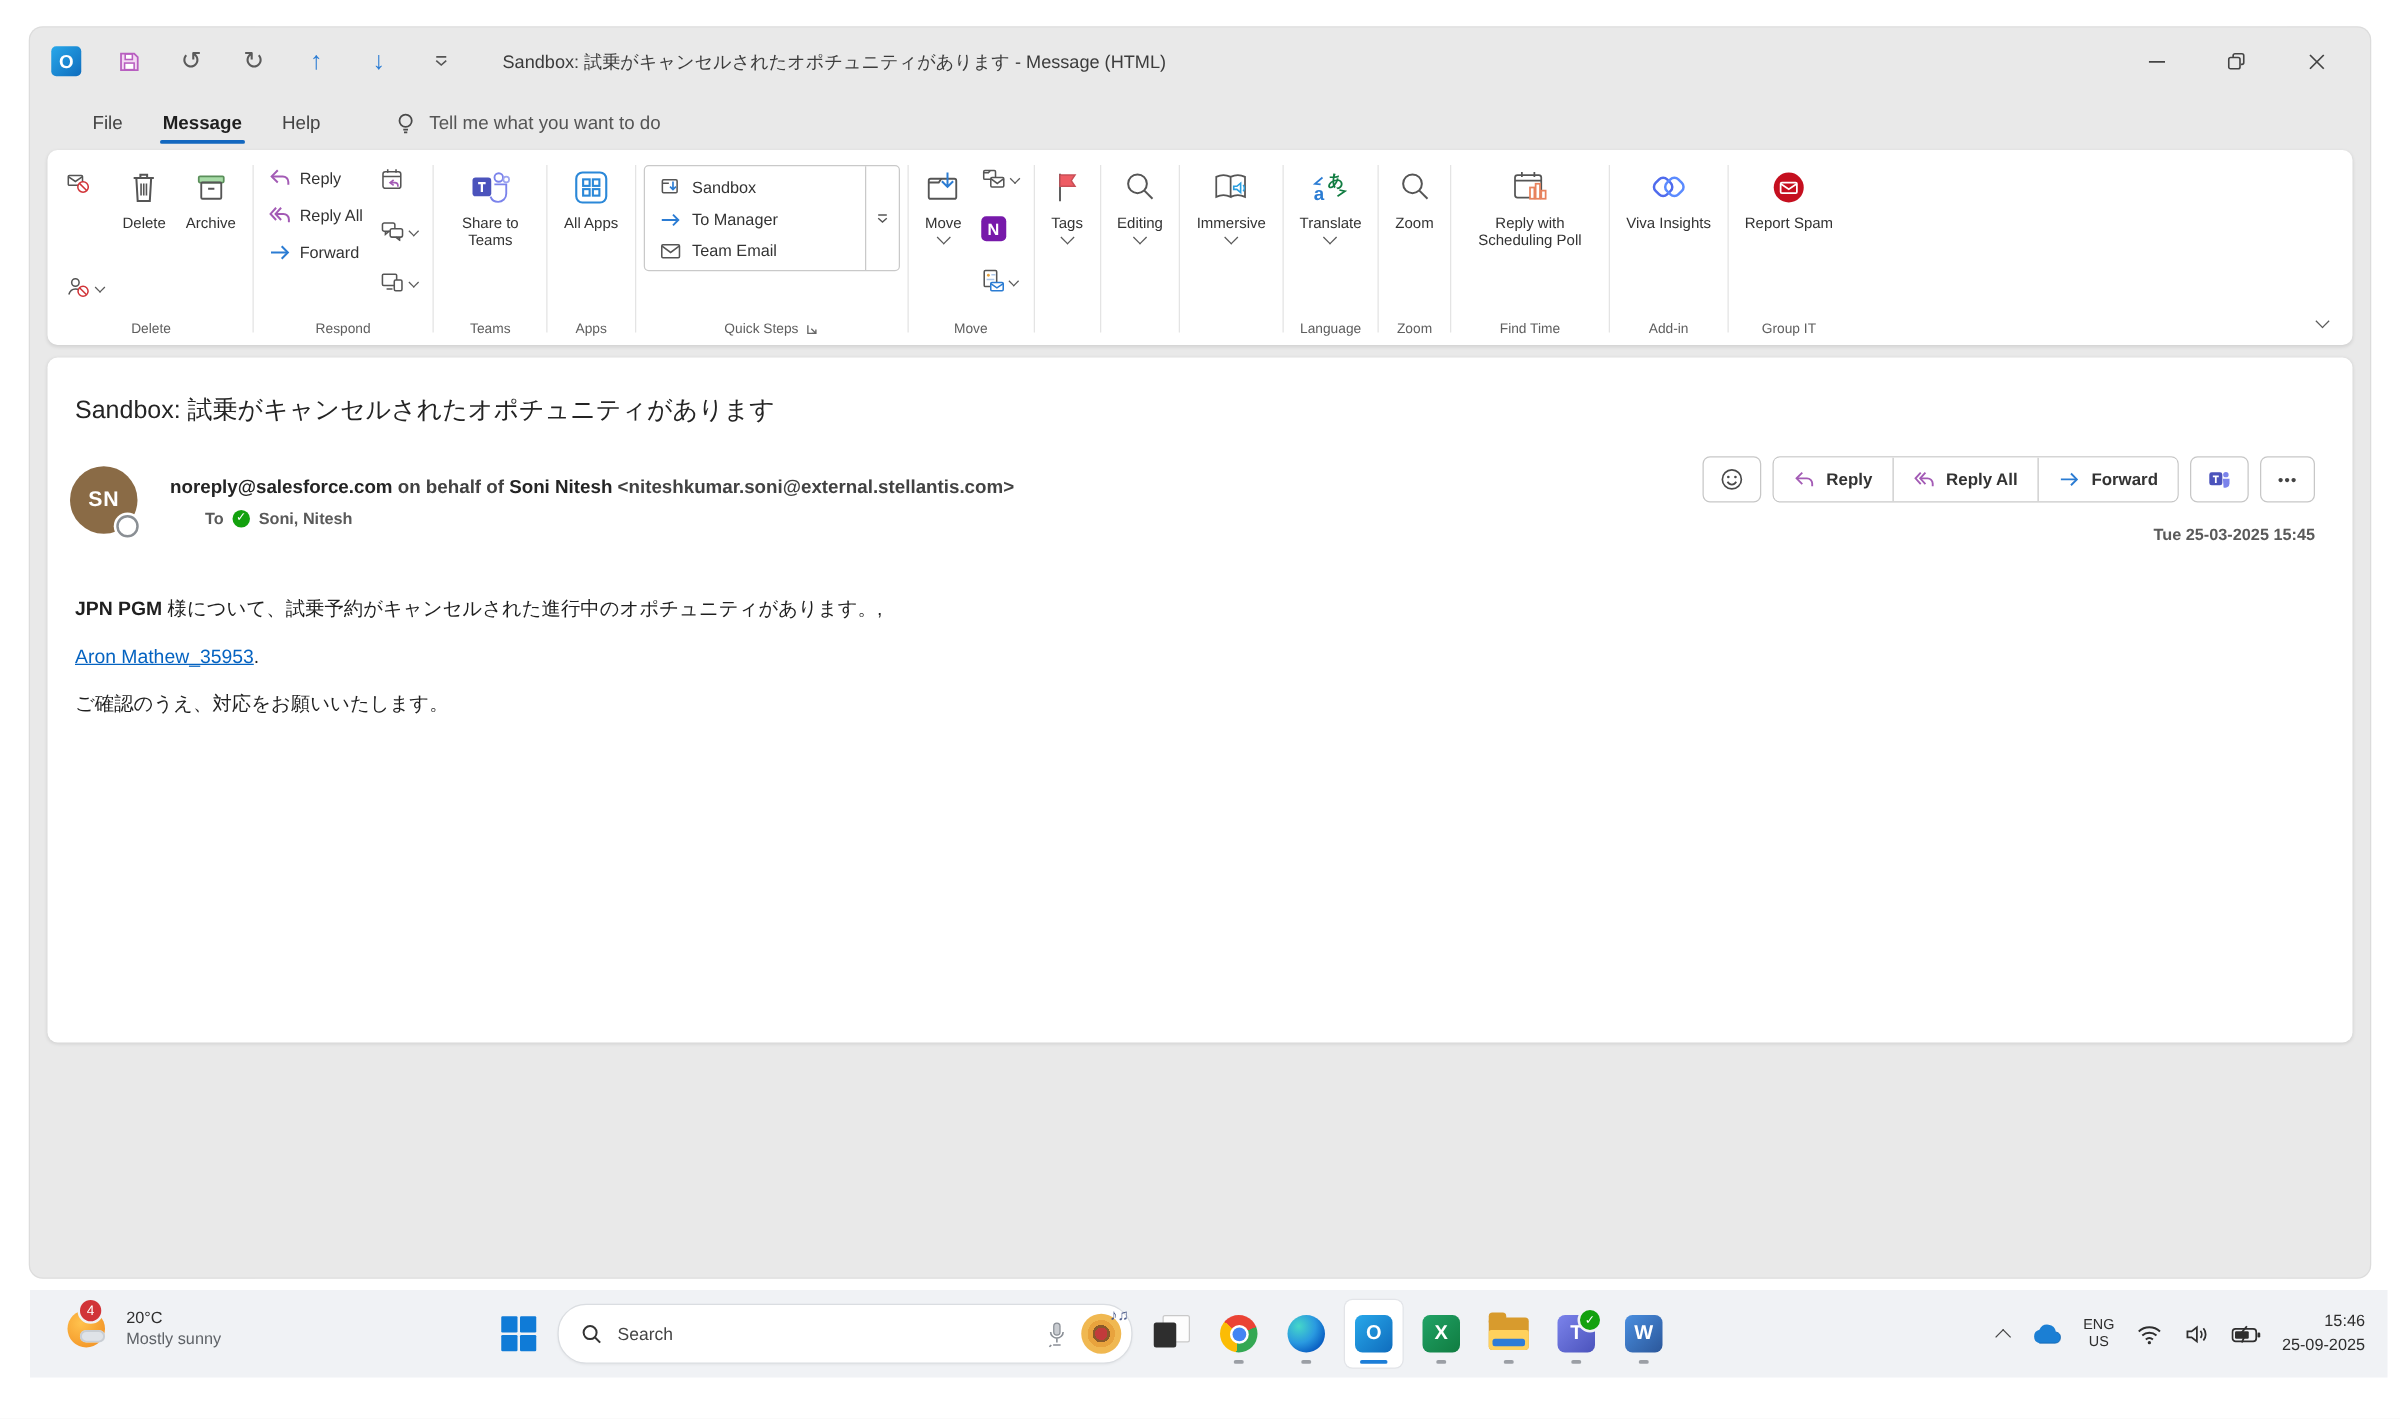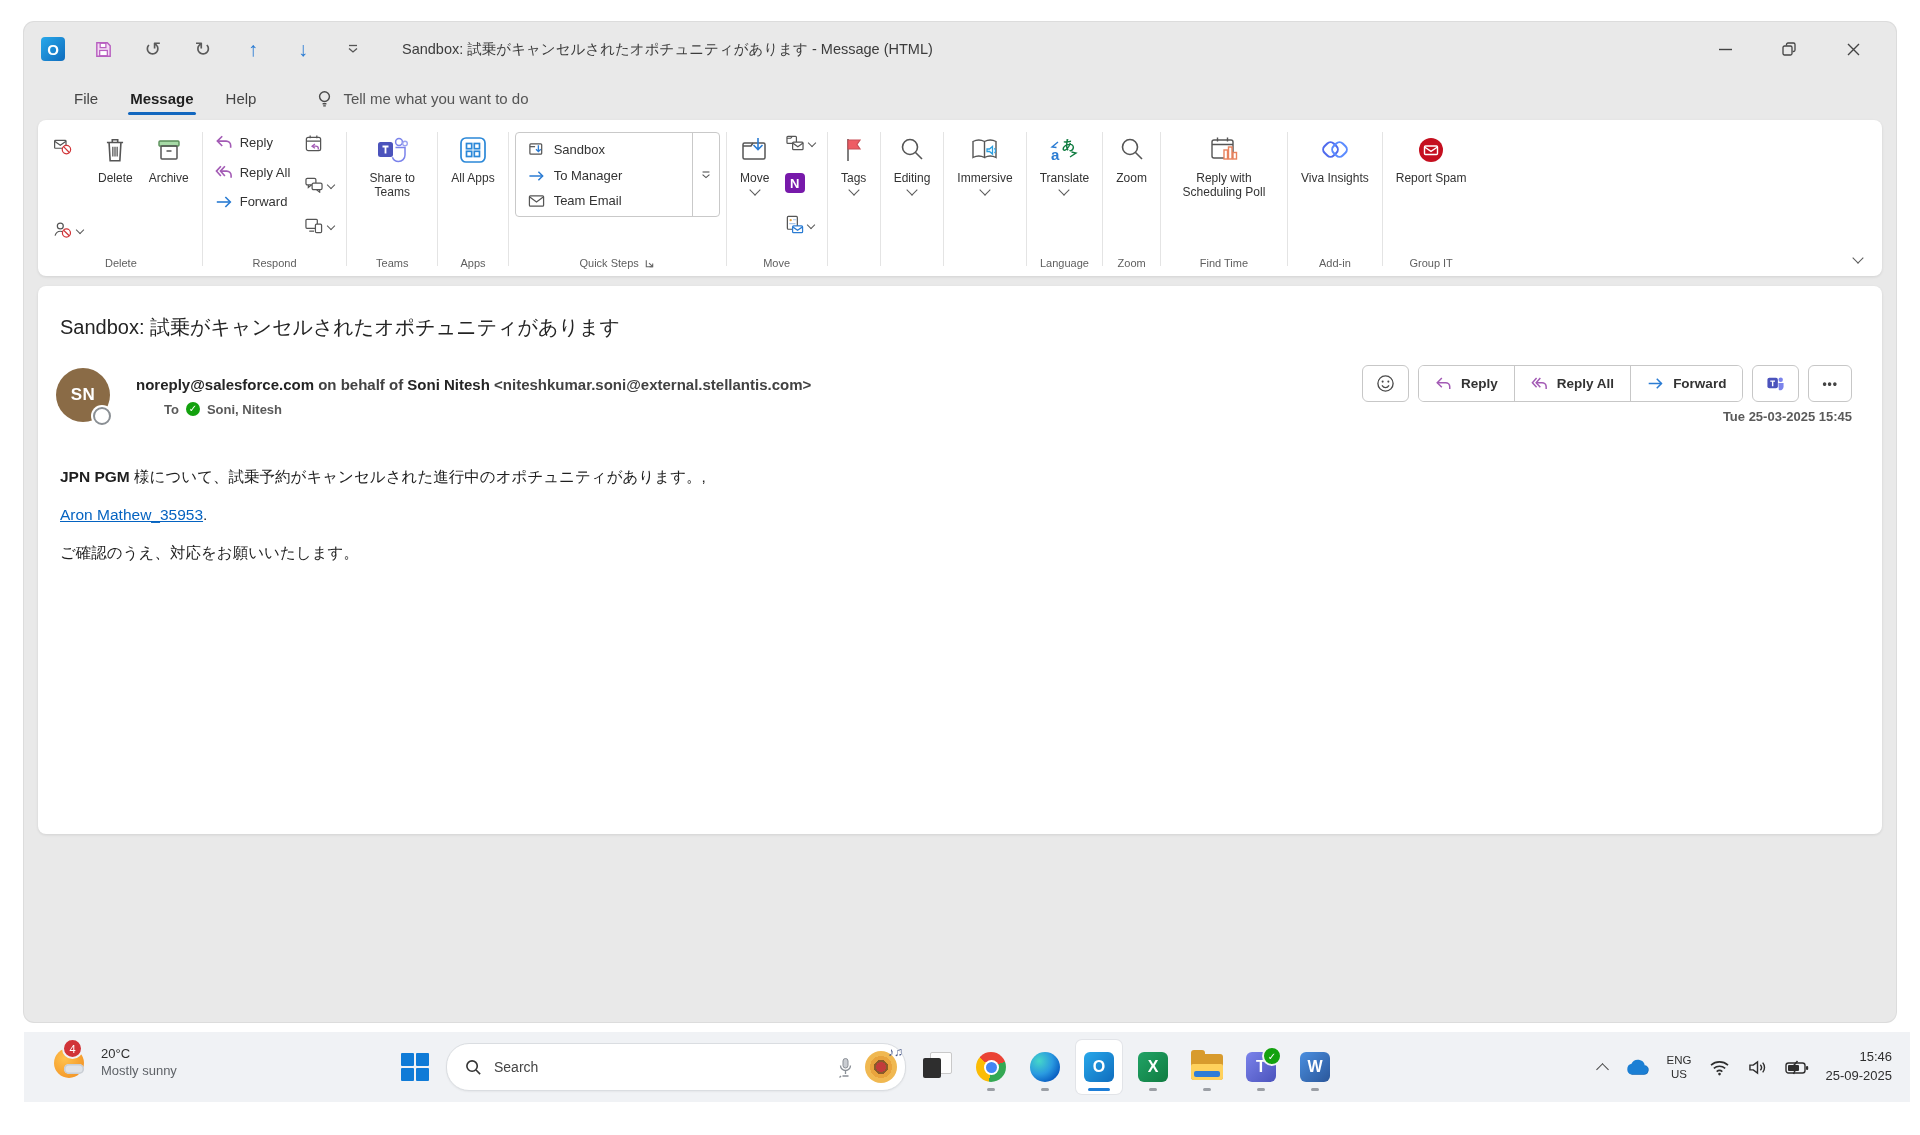--- a/index.html
+++ b/index.html
@@ -75,7 +75,7 @@
   .seg .abtn{border:none;border-radius:0;}
   .seg .abtn + .abtn{border-left:1px solid #c7c7c7;}
   .abtn.sq{padding:8px 13px;justify-content:center;}
-  .mail-date{margin-top:7px;font-size:13px;color:#5a5a5a;}
+  .mail-date{margin-top:18px;font-size:13px;color:#5a5a5a;}
   .mail-body{padding:34px 30px 0 22px;font-size:15.5px;color:#1f1f1f;line-height:38px;}
   .mail-body .b{font-weight:700;}
   .mail-body a{color:#0563c1;text-decoration:underline;}

